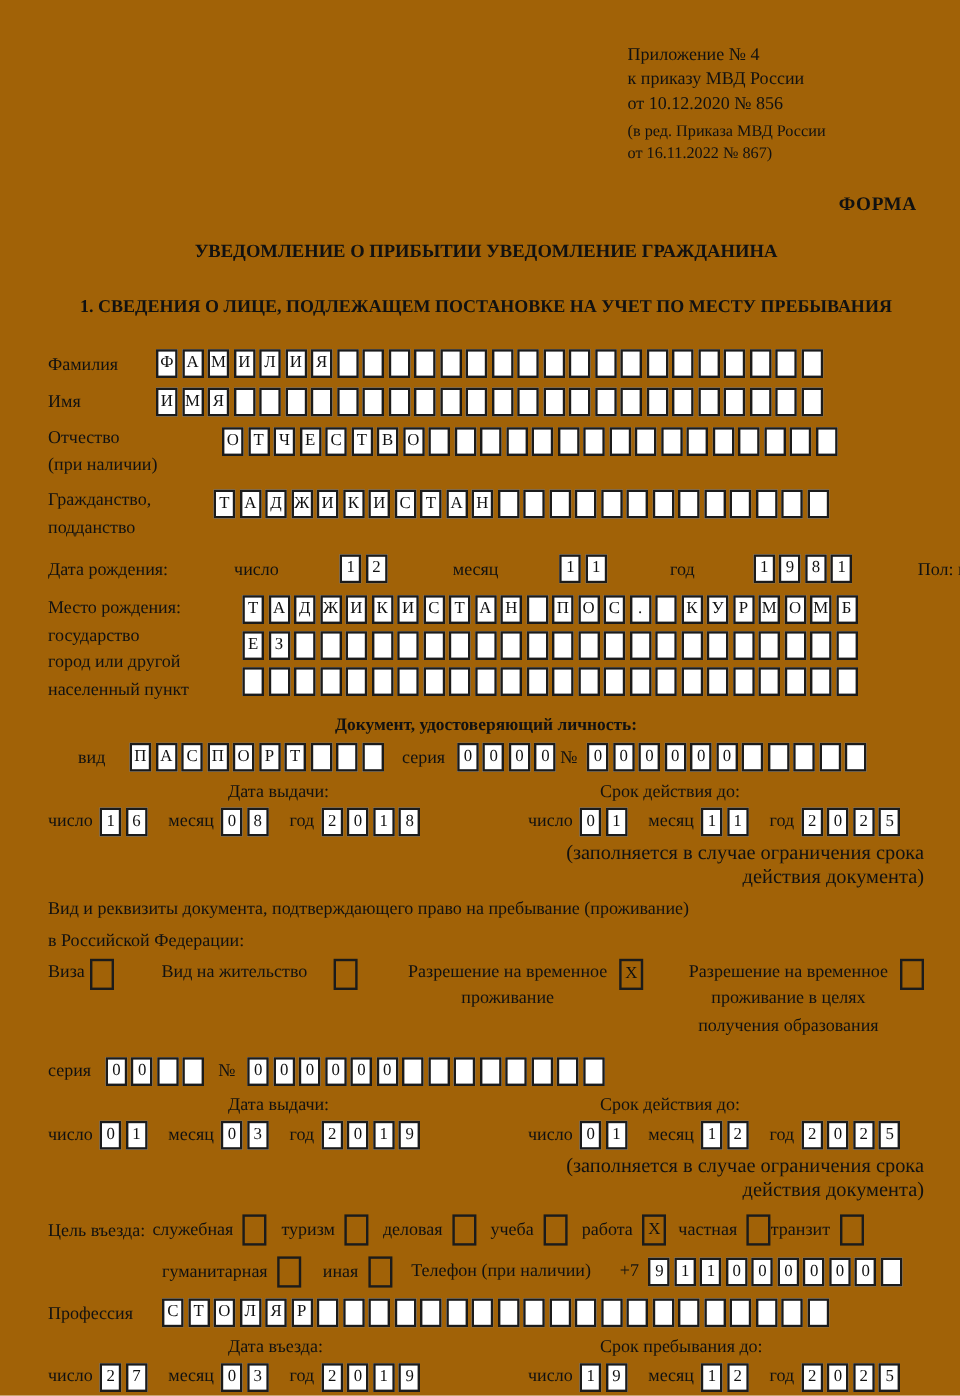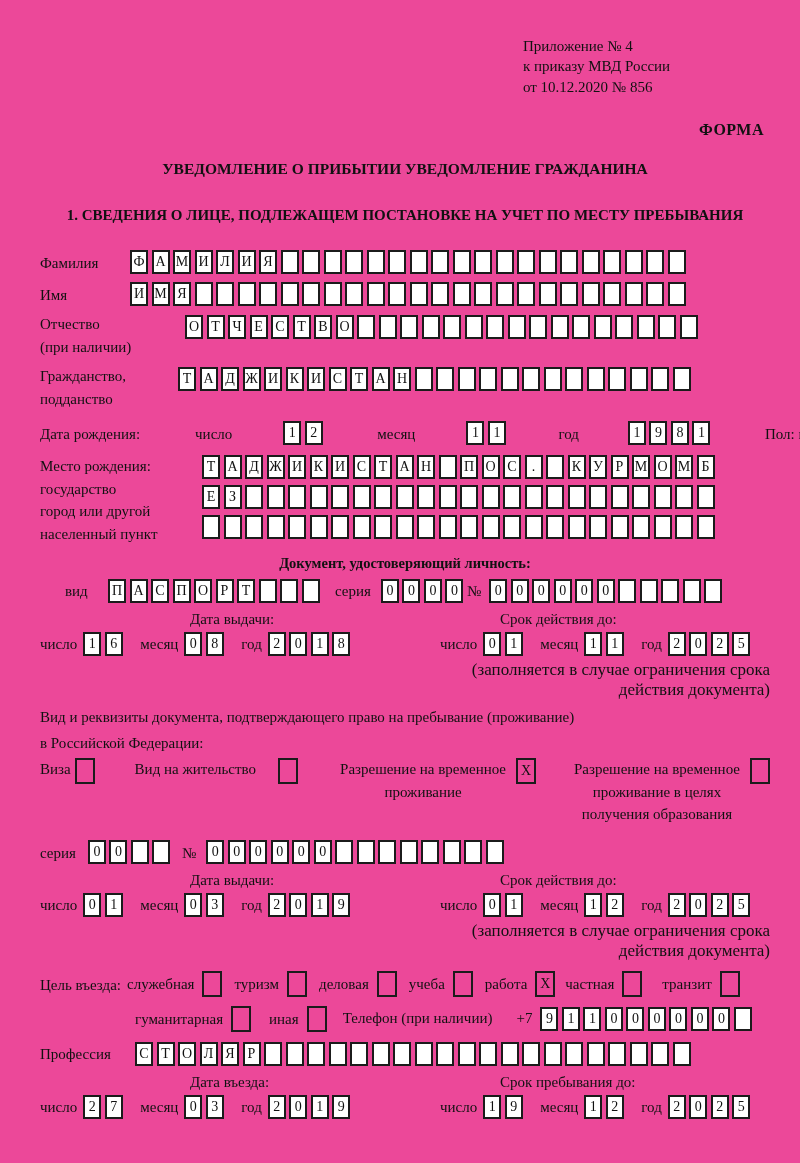--- a/index.html
+++ b/index.html
@@ -4,7 +4,7 @@
 <style>
   * { margin:0; padding:0; box-sizing:border-box; }
   body { background:#fff; font-family:"Liberation Serif","DejaVu Serif",serif; color:#111; }
-  .page { position:relative; width:800px; height:1163px; background:#ec4899; padding:36px 30px 0 40px; overflow:hidden; }
+  .page { position:relative; width:800px; height:1163px; background:#a16207; padding:36px 30px 0 40px; overflow:hidden; }
 
   .annex-block { margin-left:483px; font-size:15px; line-height:1.35; }
   .annex-edit { font-size:13.5px; margin-top:3px; line-height:1.4; }

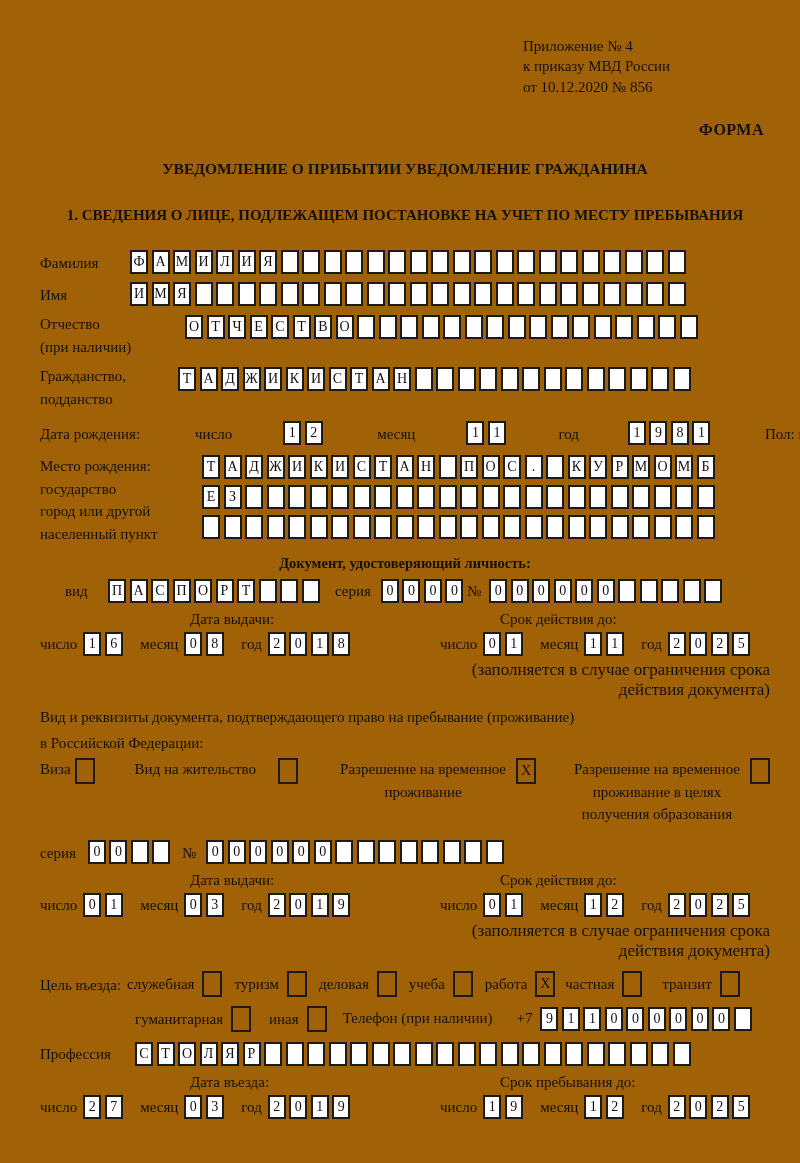--- a/index.html
+++ b/index.html
@@ -58,6 +58,10 @@
         <div>Приложение № 4</div>
         <div>к приказу МВД России</div>
         <div>от 10.12.2020 № 856</div>
+      </div>
+    <div class="annex-edit">
+        <div>(в ред. Приказа МВД России</div>
+        <div>от 16.11.2022 № 867)</div>
       </div>
   </div>
 

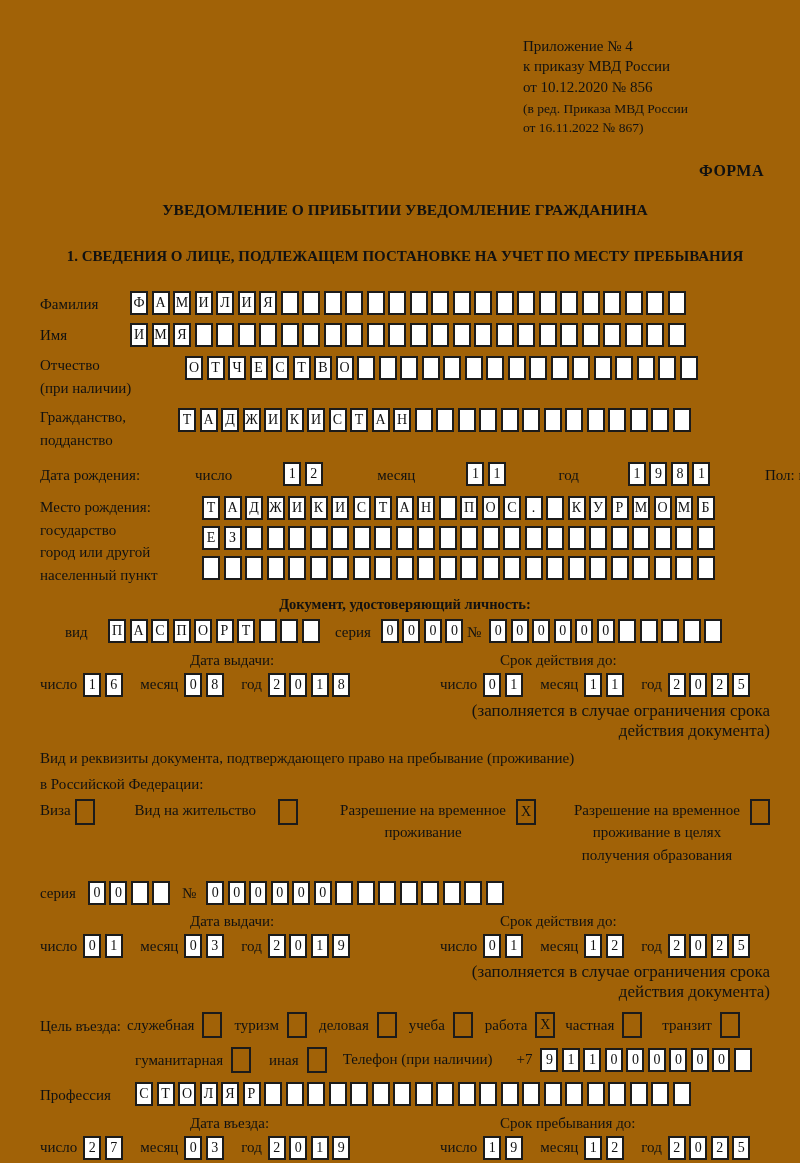--- a/index.html
+++ b/index.html
@@ -538,7 +538,7 @@
       <span class="olabel">частная</span>
       <span class="checkbox"></span>
     </span>
-    <span class="opt" style="margin-left:20px;">
+    <span class="opt" style="margin-left:0;">
       <span class="olabel">транзит</span>
       <span class="checkbox"></span>
     </span>

